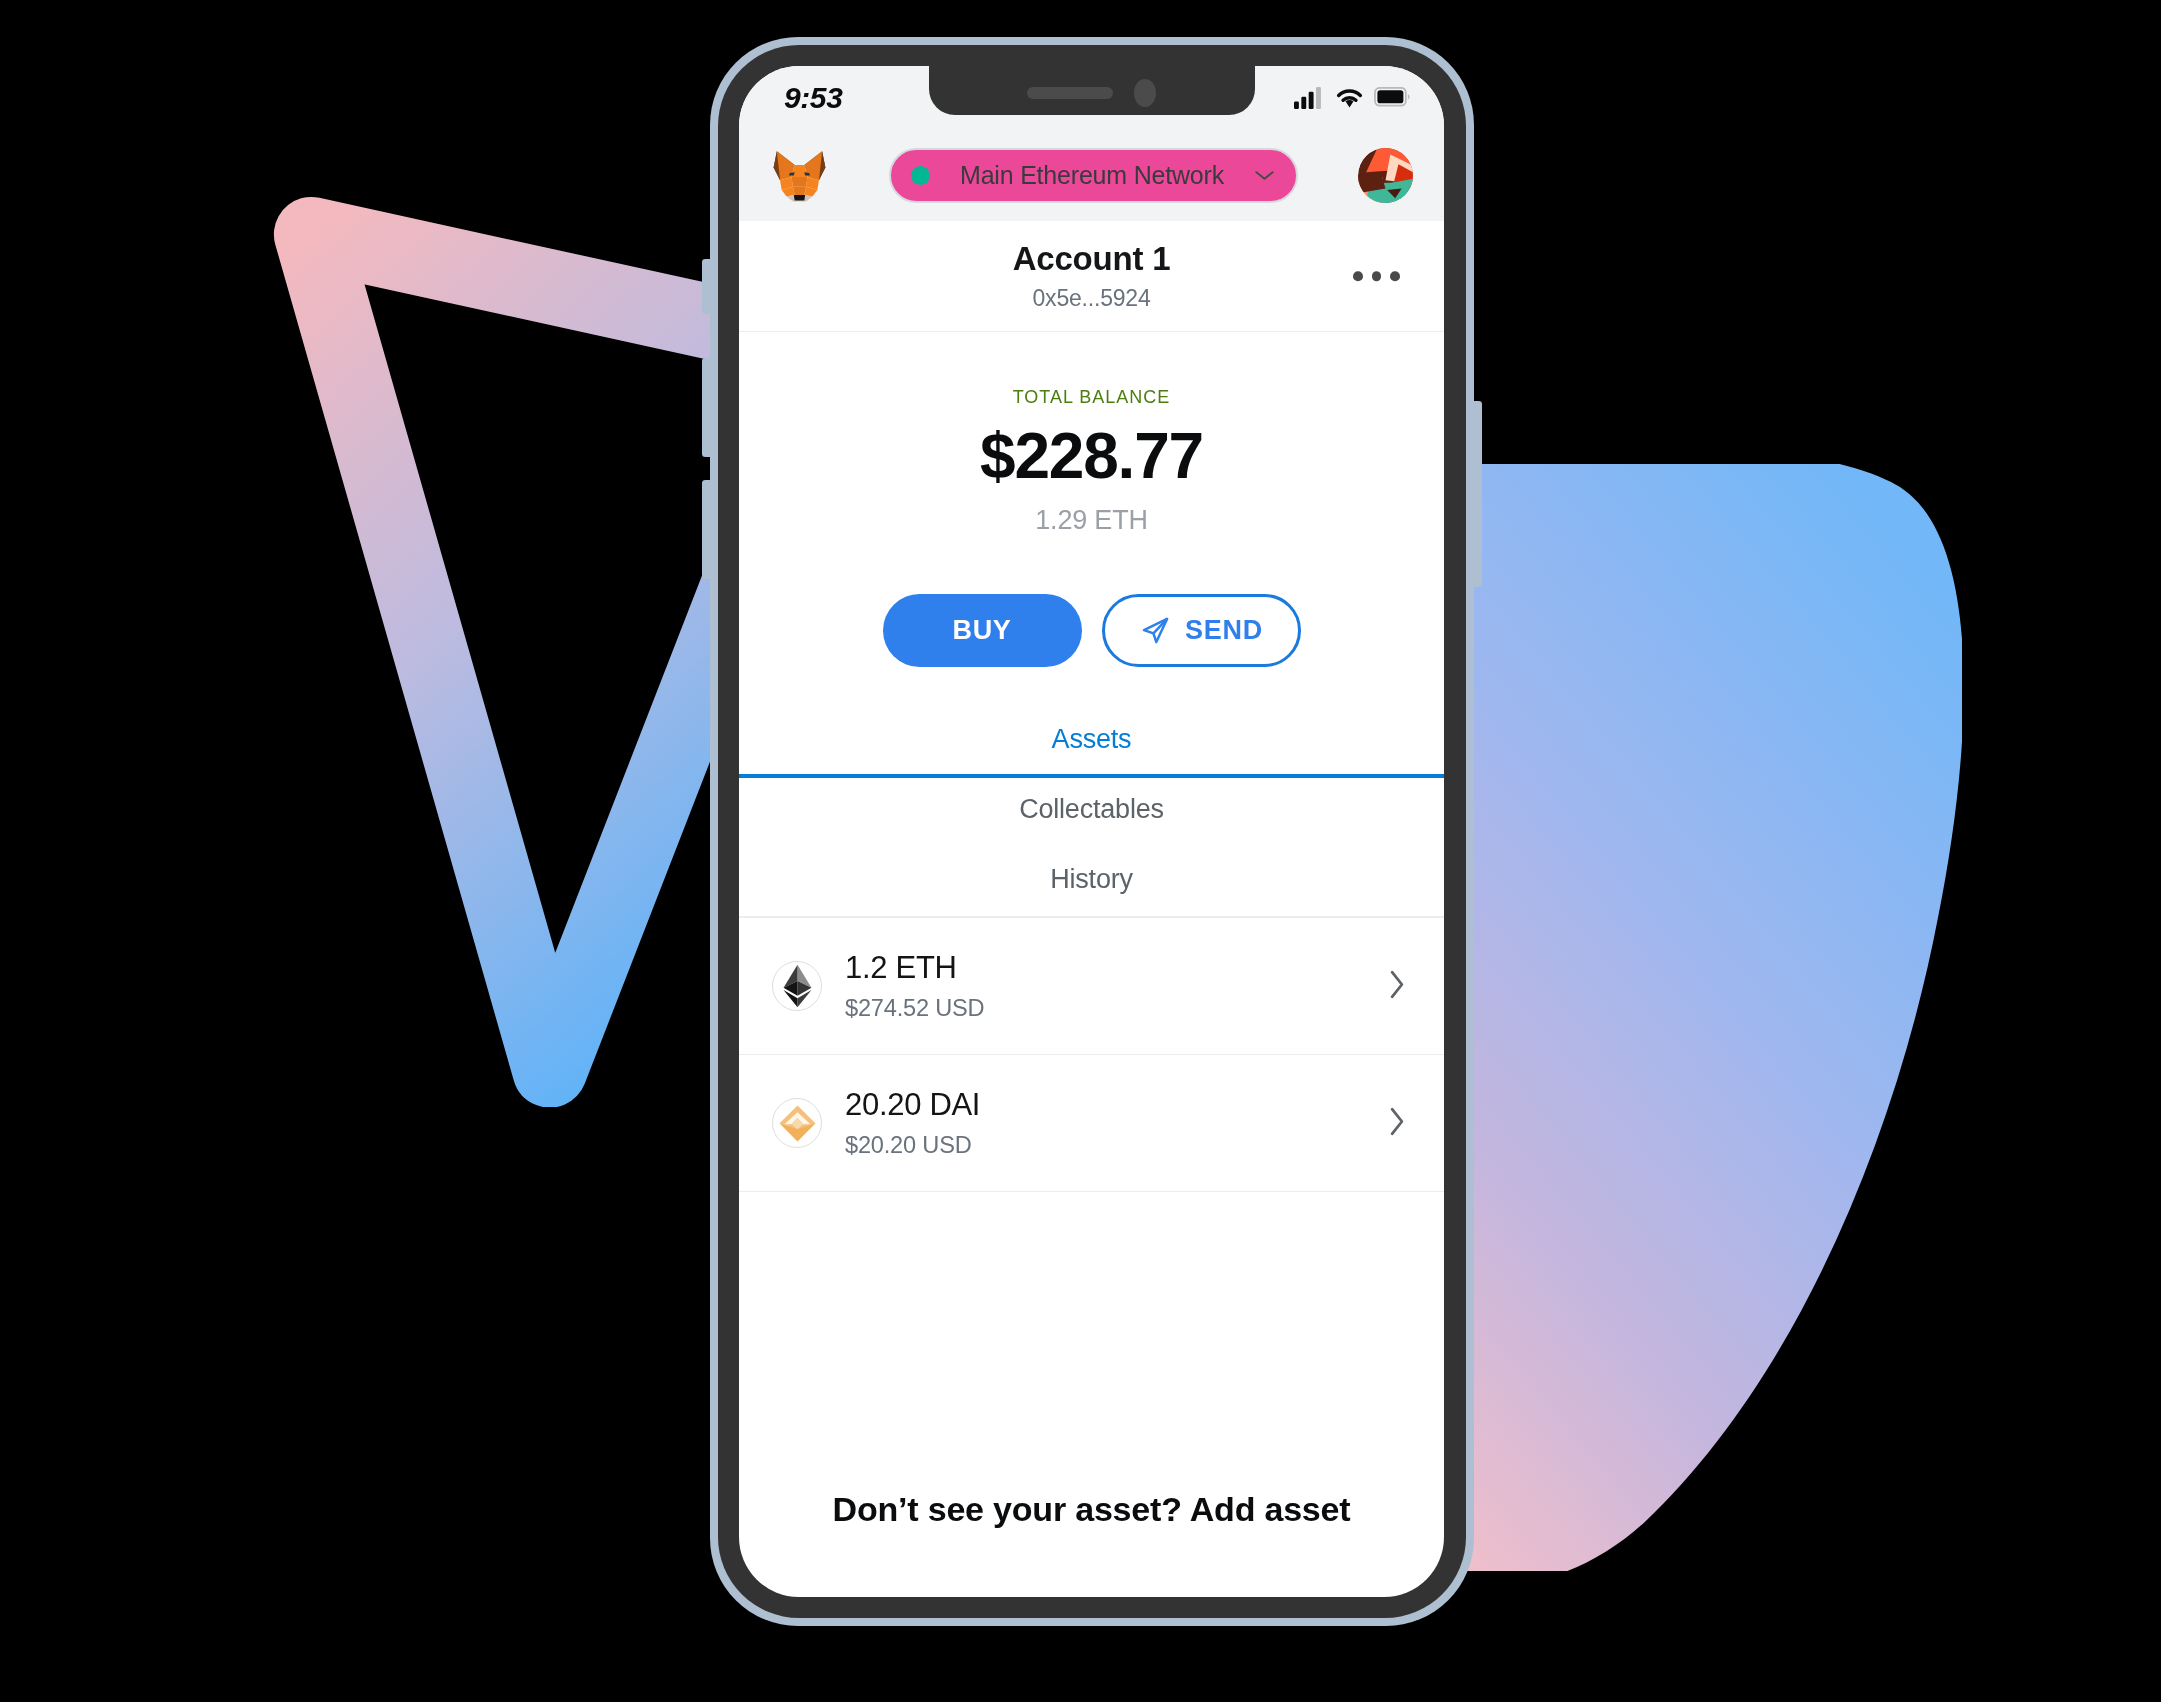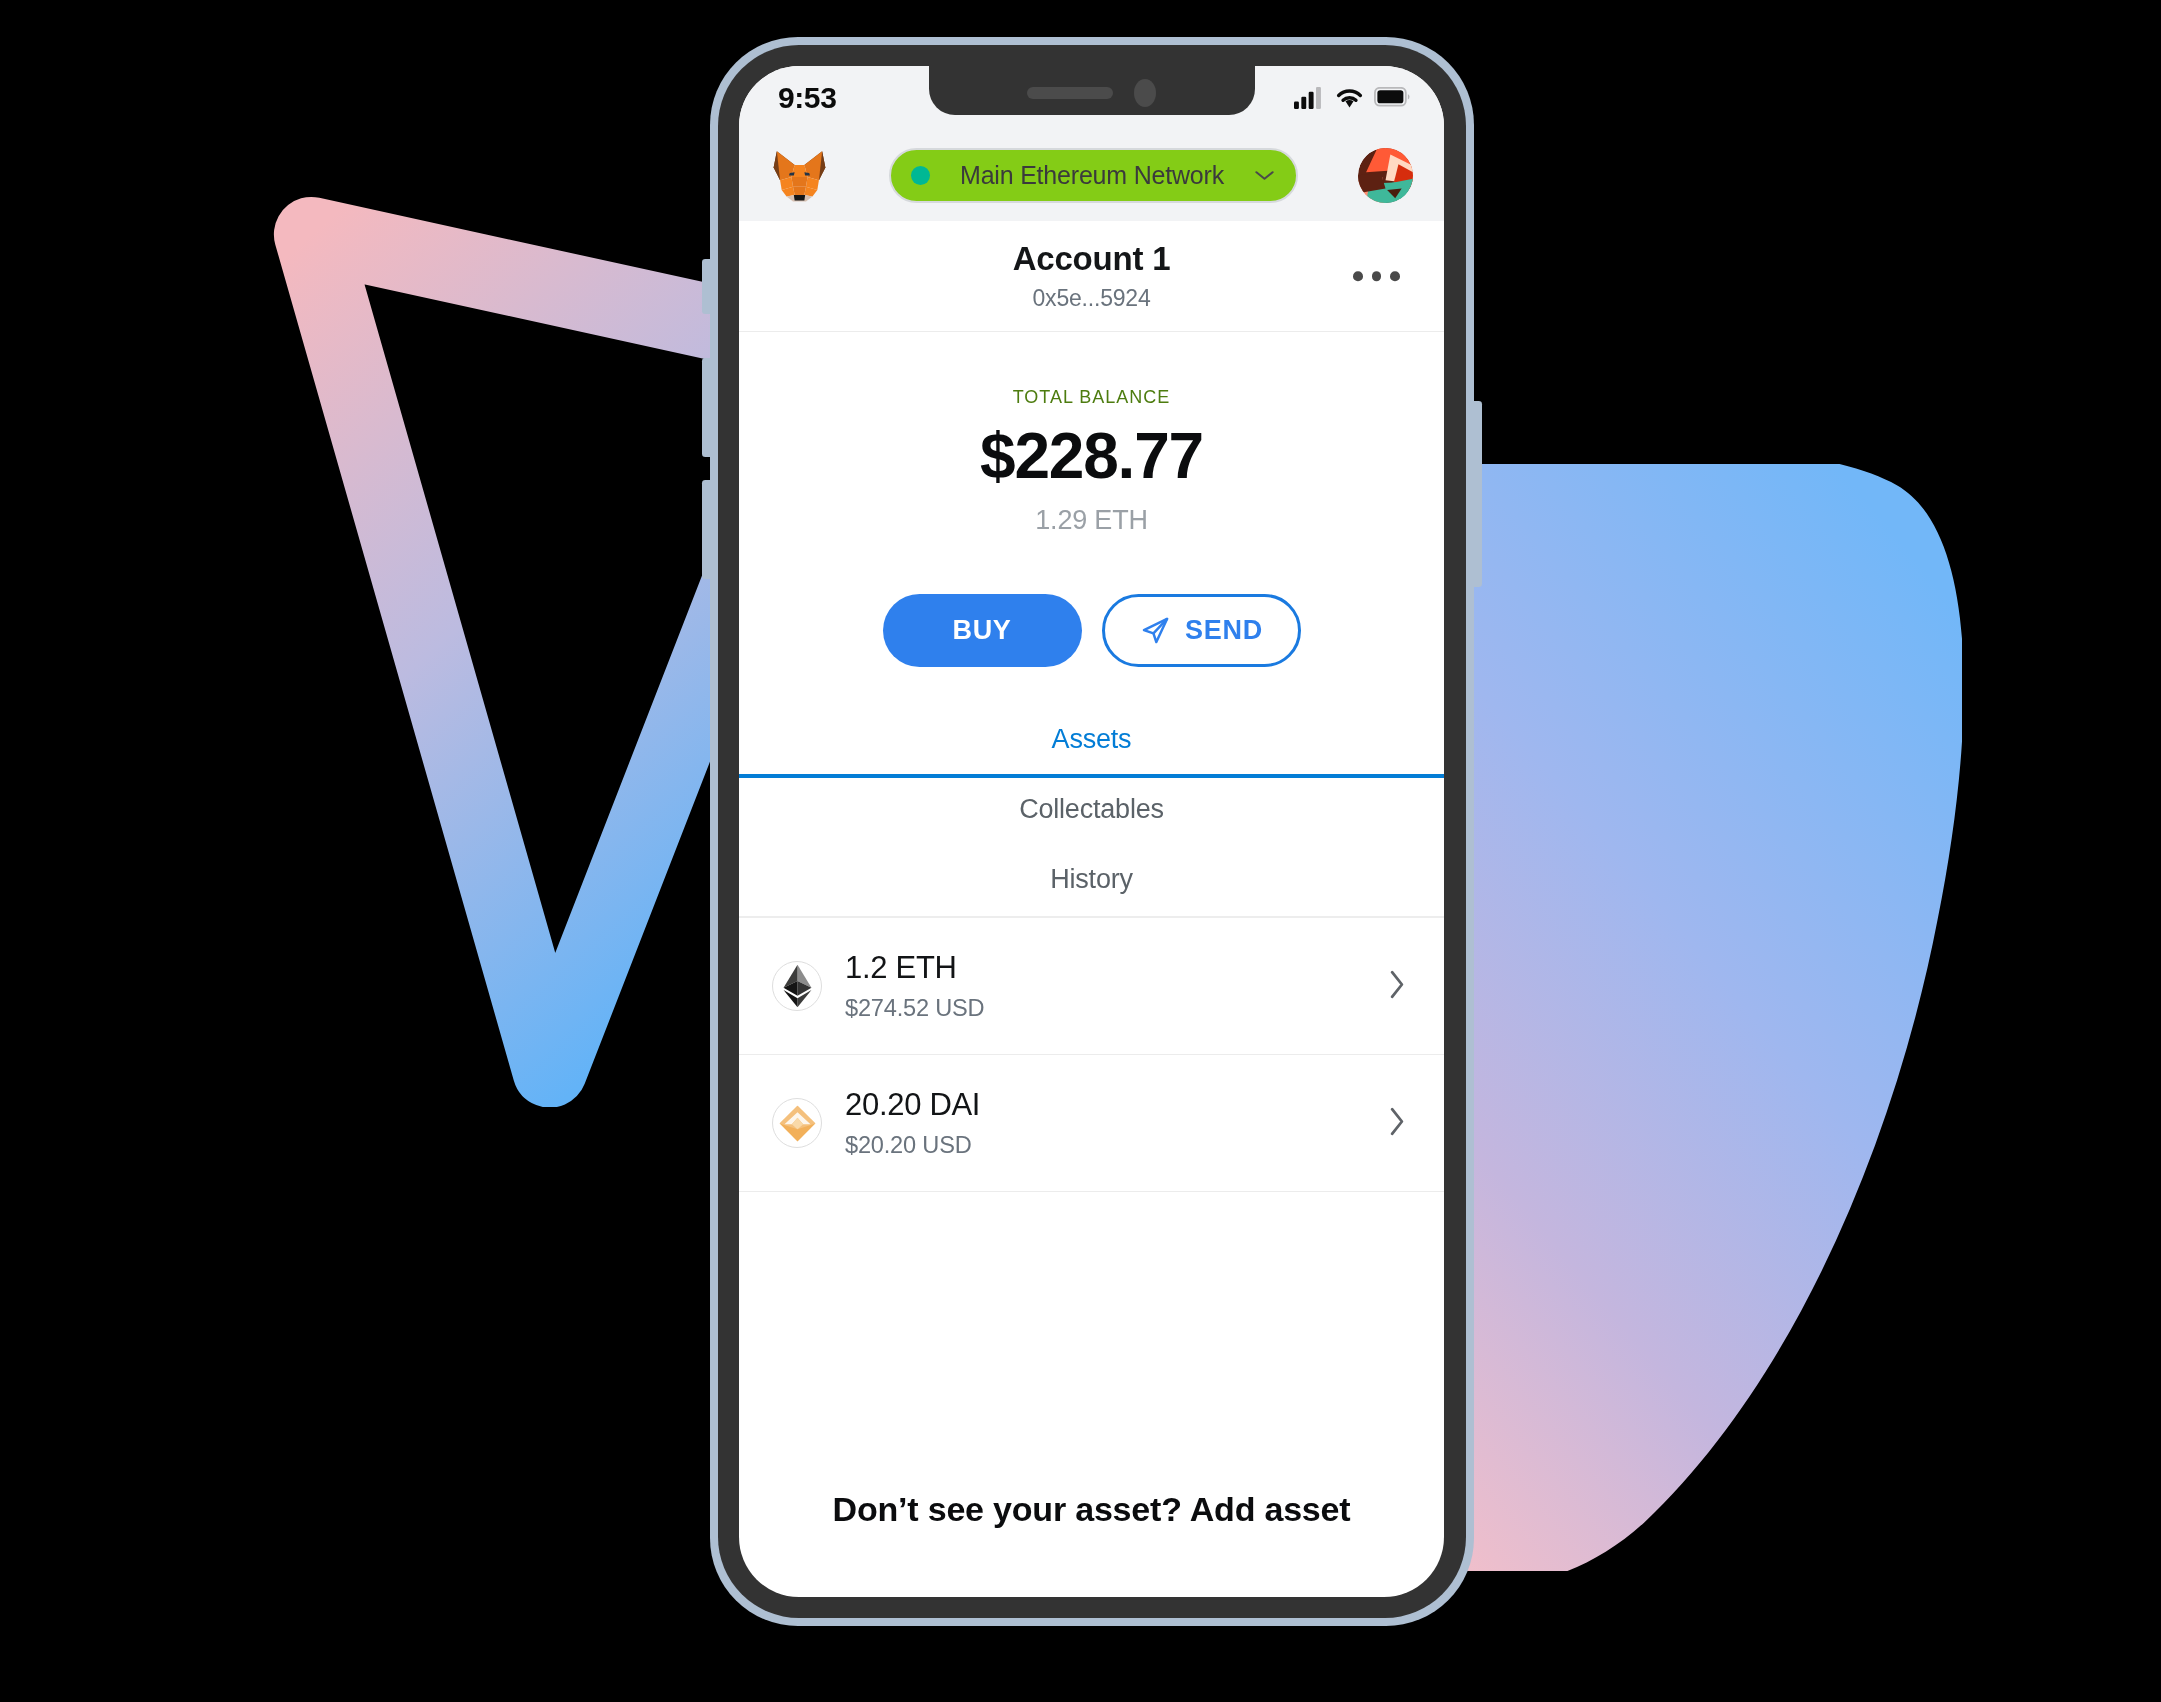--- a/index.html
+++ b/index.html
@@ -57,9 +57,10 @@
     display:flex; align-items:center;
   }
   #status-time {
-    position:absolute; left:39px; top:14.7px;
+    position:absolute; left:45px; top:14.7px;
     font-size:30px; font-weight:600; color:#0c0c0c;
     letter-spacing:-0.4px;
+    font-style:italic;
   }
   #status-icons {
     position:absolute; right:34px; top:19.5px;

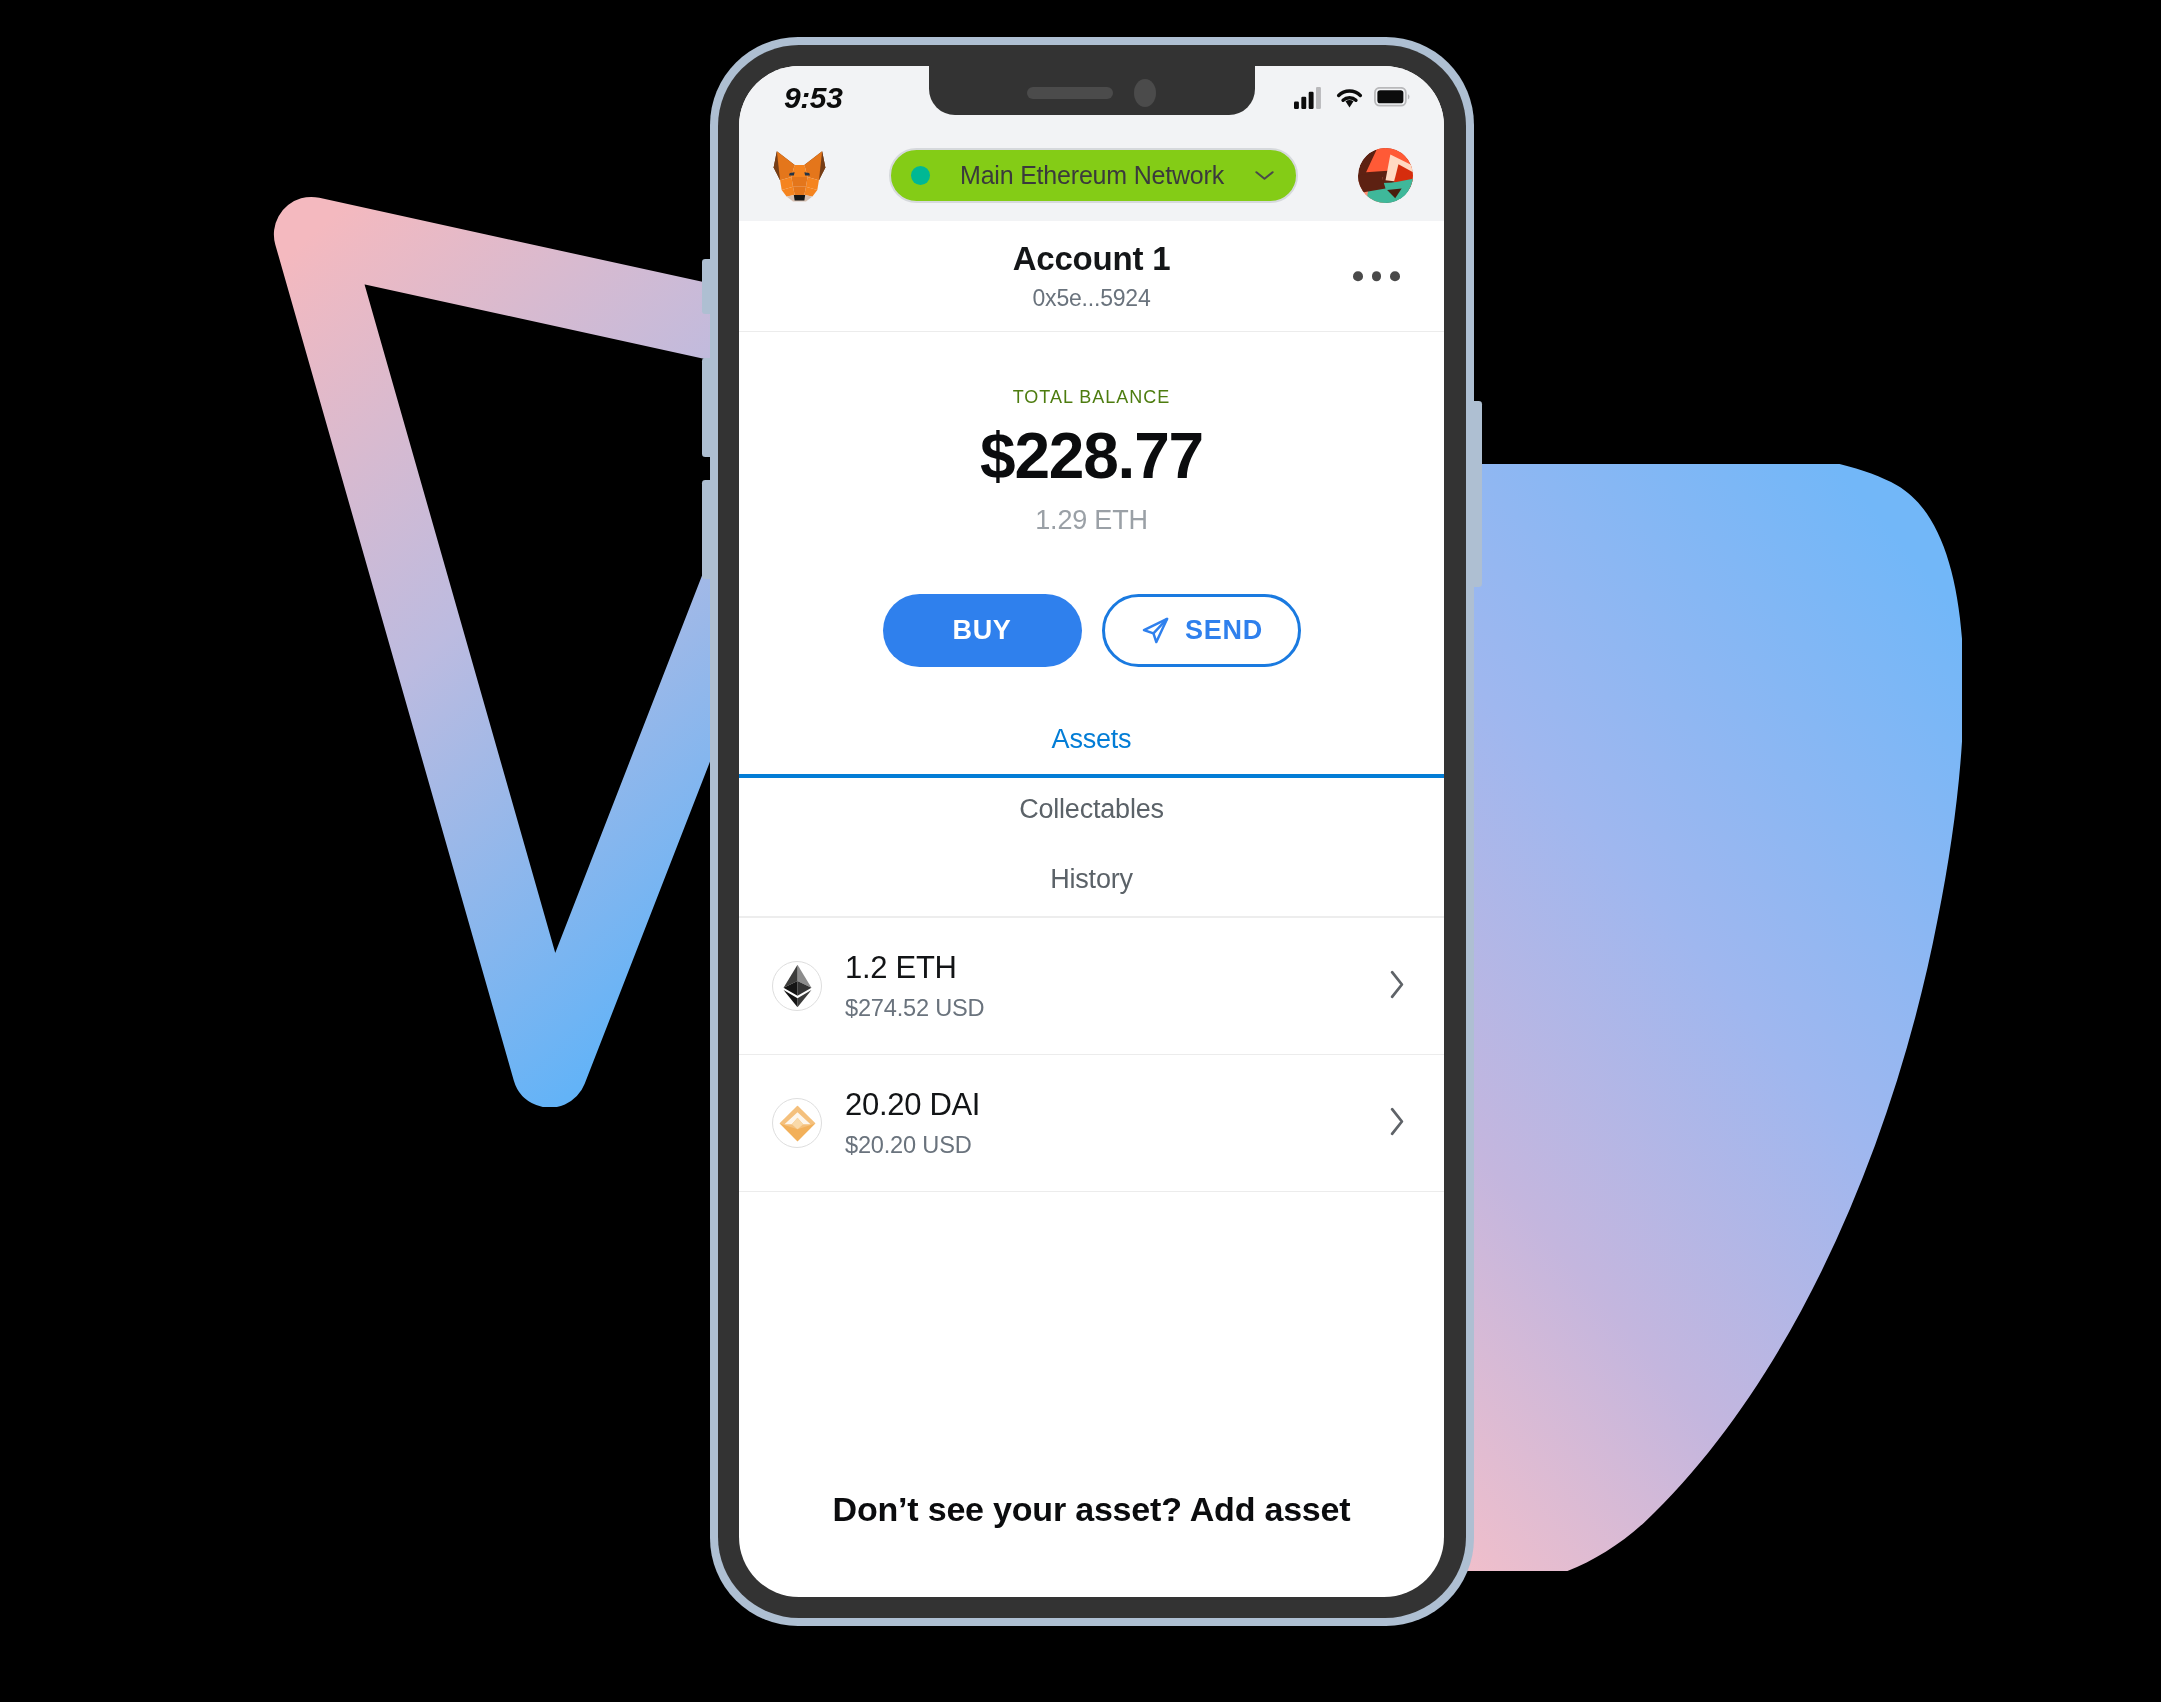--- a/index.html
+++ b/index.html
@@ -86,7 +86,7 @@
   }
   #network-pill {
     display:flex; align-items:center; gap:30px;
-    background:#84cc16;
+    background:#ec4899;
     border:2.4px solid #d6d9dc;
     border-radius:33px;
     padding:11.4px 21px 11.4px 19.5px;

